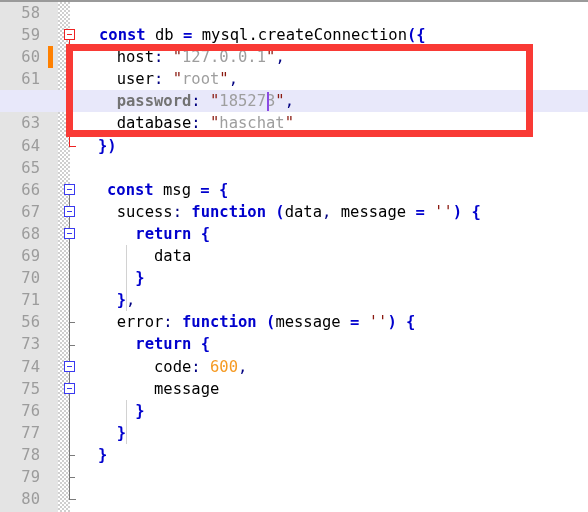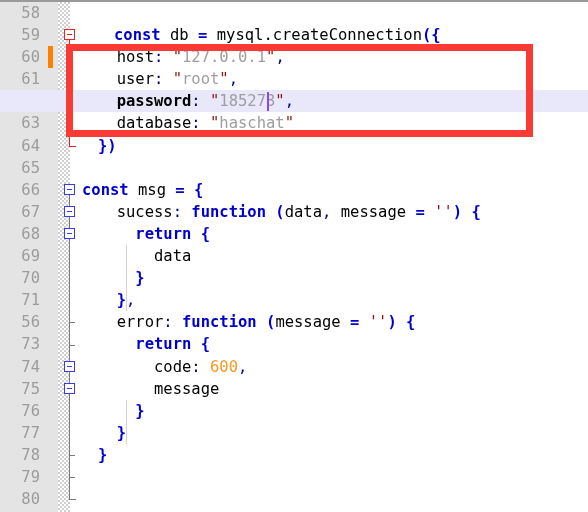--- a/index.html
+++ b/index.html
@@ -207,7 +207,7 @@
 
   <div class="code" id="code">
       <div class="row"><span class="txt" style="margin-left: 28px;"></span></div>
-      <div class="row"><span class="txt" style="margin-left: 44px; text-align: right;"><span class="kw">const</span><span class="plain"> </span><span class="plain">db</span><span class="plain"> </span><span class="op">=</span><span class="plain"> </span><span class="plain">mysql.createConnection</span><span class="op">({</span></span></div>
+      <div class="row"><span class="txt" style="margin-left: 29px; text-align: right;"><span class="kw">const</span><span class="plain"> </span><span class="plain">db</span><span class="plain"> </span><span class="op">=</span><span class="plain"> </span><span class="plain">mysql.createConnection</span><span class="op">({</span></span></div>
       <div class="row"><span class="txt" style="margin-left: 28px;"><span class="plain">  </span><span class="plain">host</span><span class="punc">:</span><span class="plain"> </span><span class="str">"</span><span class="strbody">127.0.0.1</span><span class="str">"</span><span class="punc">,</span></span></div>
       <div class="row"><span class="txt" style="margin-left: 28px;"><span class="plain">  </span><span class="plain">user</span><span class="punc">:</span><span class="plain"> </span><span class="str">"</span><span class="strbody">root</span><span class="str">"</span><span class="punc">,</span></span></div>
       <div class="row"><div class="hl-band" style="left: -70px;"></div><span class="txt" style="margin-left: 28px;"><span class="plain">  </span><span class="prop-hl">password</span><span class="punc">:</span><span class="plain"> </span><span class="str">"</span><span class="strbody">185273</span><span class="str">"</span><span class="punc">,</span></span></div>

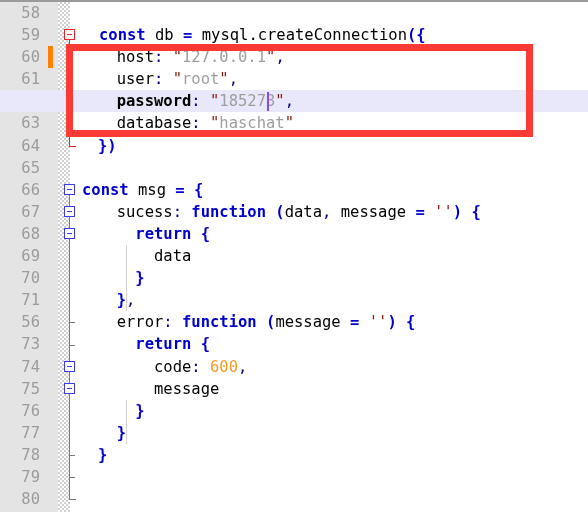--- a/index.html
+++ b/index.html
@@ -104,7 +104,7 @@
   .str      { color: #8b1a10; }
   .strbody  { color: #9e9e9e; }
   .num      { color: #f59a23; }
-  .prop-hl  { color: #000000; font-weight: bold; margin-top: 28px; }
+  .prop-hl  { color: #737373; font-weight: bold; margin-top: 28px; }
   
   .foldbox {
     position: absolute;

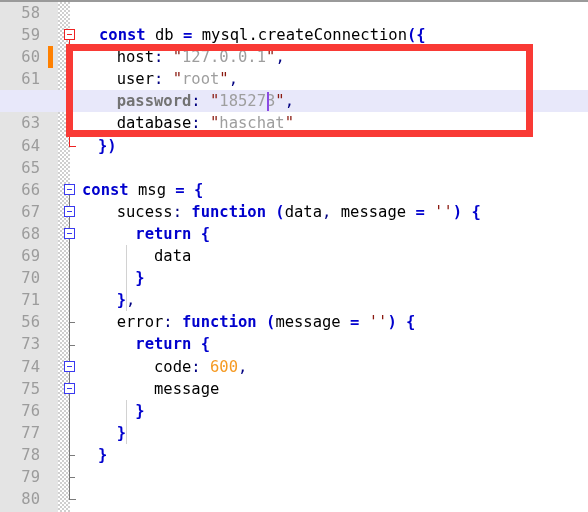--- a/index.html
+++ b/index.html
@@ -214,7 +214,7 @@
       <div class="row"><span class="txt" style="margin-left: 28px;"><span class="plain">  </span><span class="plain">database</span><span class="punc">:</span><span class="plain"> </span><span class="str">"</span><span class="strbody">haschat</span><span class="str">"</span></span></div>
       <div class="row"><span class="txt" style="margin-left: 28px;"><span class="op">})</span></span></div>
       <div class="row"><span class="txt" style="margin-left: 28px;"></span></div>
-      <div class="row"><span class="txt" style="margin-left: 12px;"><span class="kw">const</span><span class="plain"> </span><span class="plain">msg</span><span class="plain"> </span><span class="op">=</span><span class="plain"> </span><span class="op">{</span></span></div>
+      <div class="row"><span class="txt" style="margin-left: 37px;"><span class="kw">const</span><span class="plain"> </span><span class="plain">msg</span><span class="plain"> </span><span class="op">=</span><span class="plain"> </span><span class="op">{</span></span></div>
       <div class="row"><span class="txt" style="margin-left: 28px;"><span class="plain">  </span><span class="plain">sucess</span><span class="punc">:</span><span class="plain"> </span><span class="kw">function</span><span class="plain"> </span><span class="op">(</span><span class="plain">data</span><span class="punc">,</span><span class="plain"> </span><span class="plain">message</span><span class="plain"> </span><span class="op">=</span><span class="plain"> </span><span class="str">''</span><span class="op">)</span><span class="plain"> </span><span class="op">{</span></span></div>
       <div class="row"><span class="txt" style="margin-left: 28px;"><span class="plain">    </span><span class="kw">return</span><span class="plain"> </span><span class="op">{</span></span></div>
       <div class="row"><span class="txt" style="margin-left: 28px;"><span class="plain">      </span><span class="plain">data</span></span></div>

